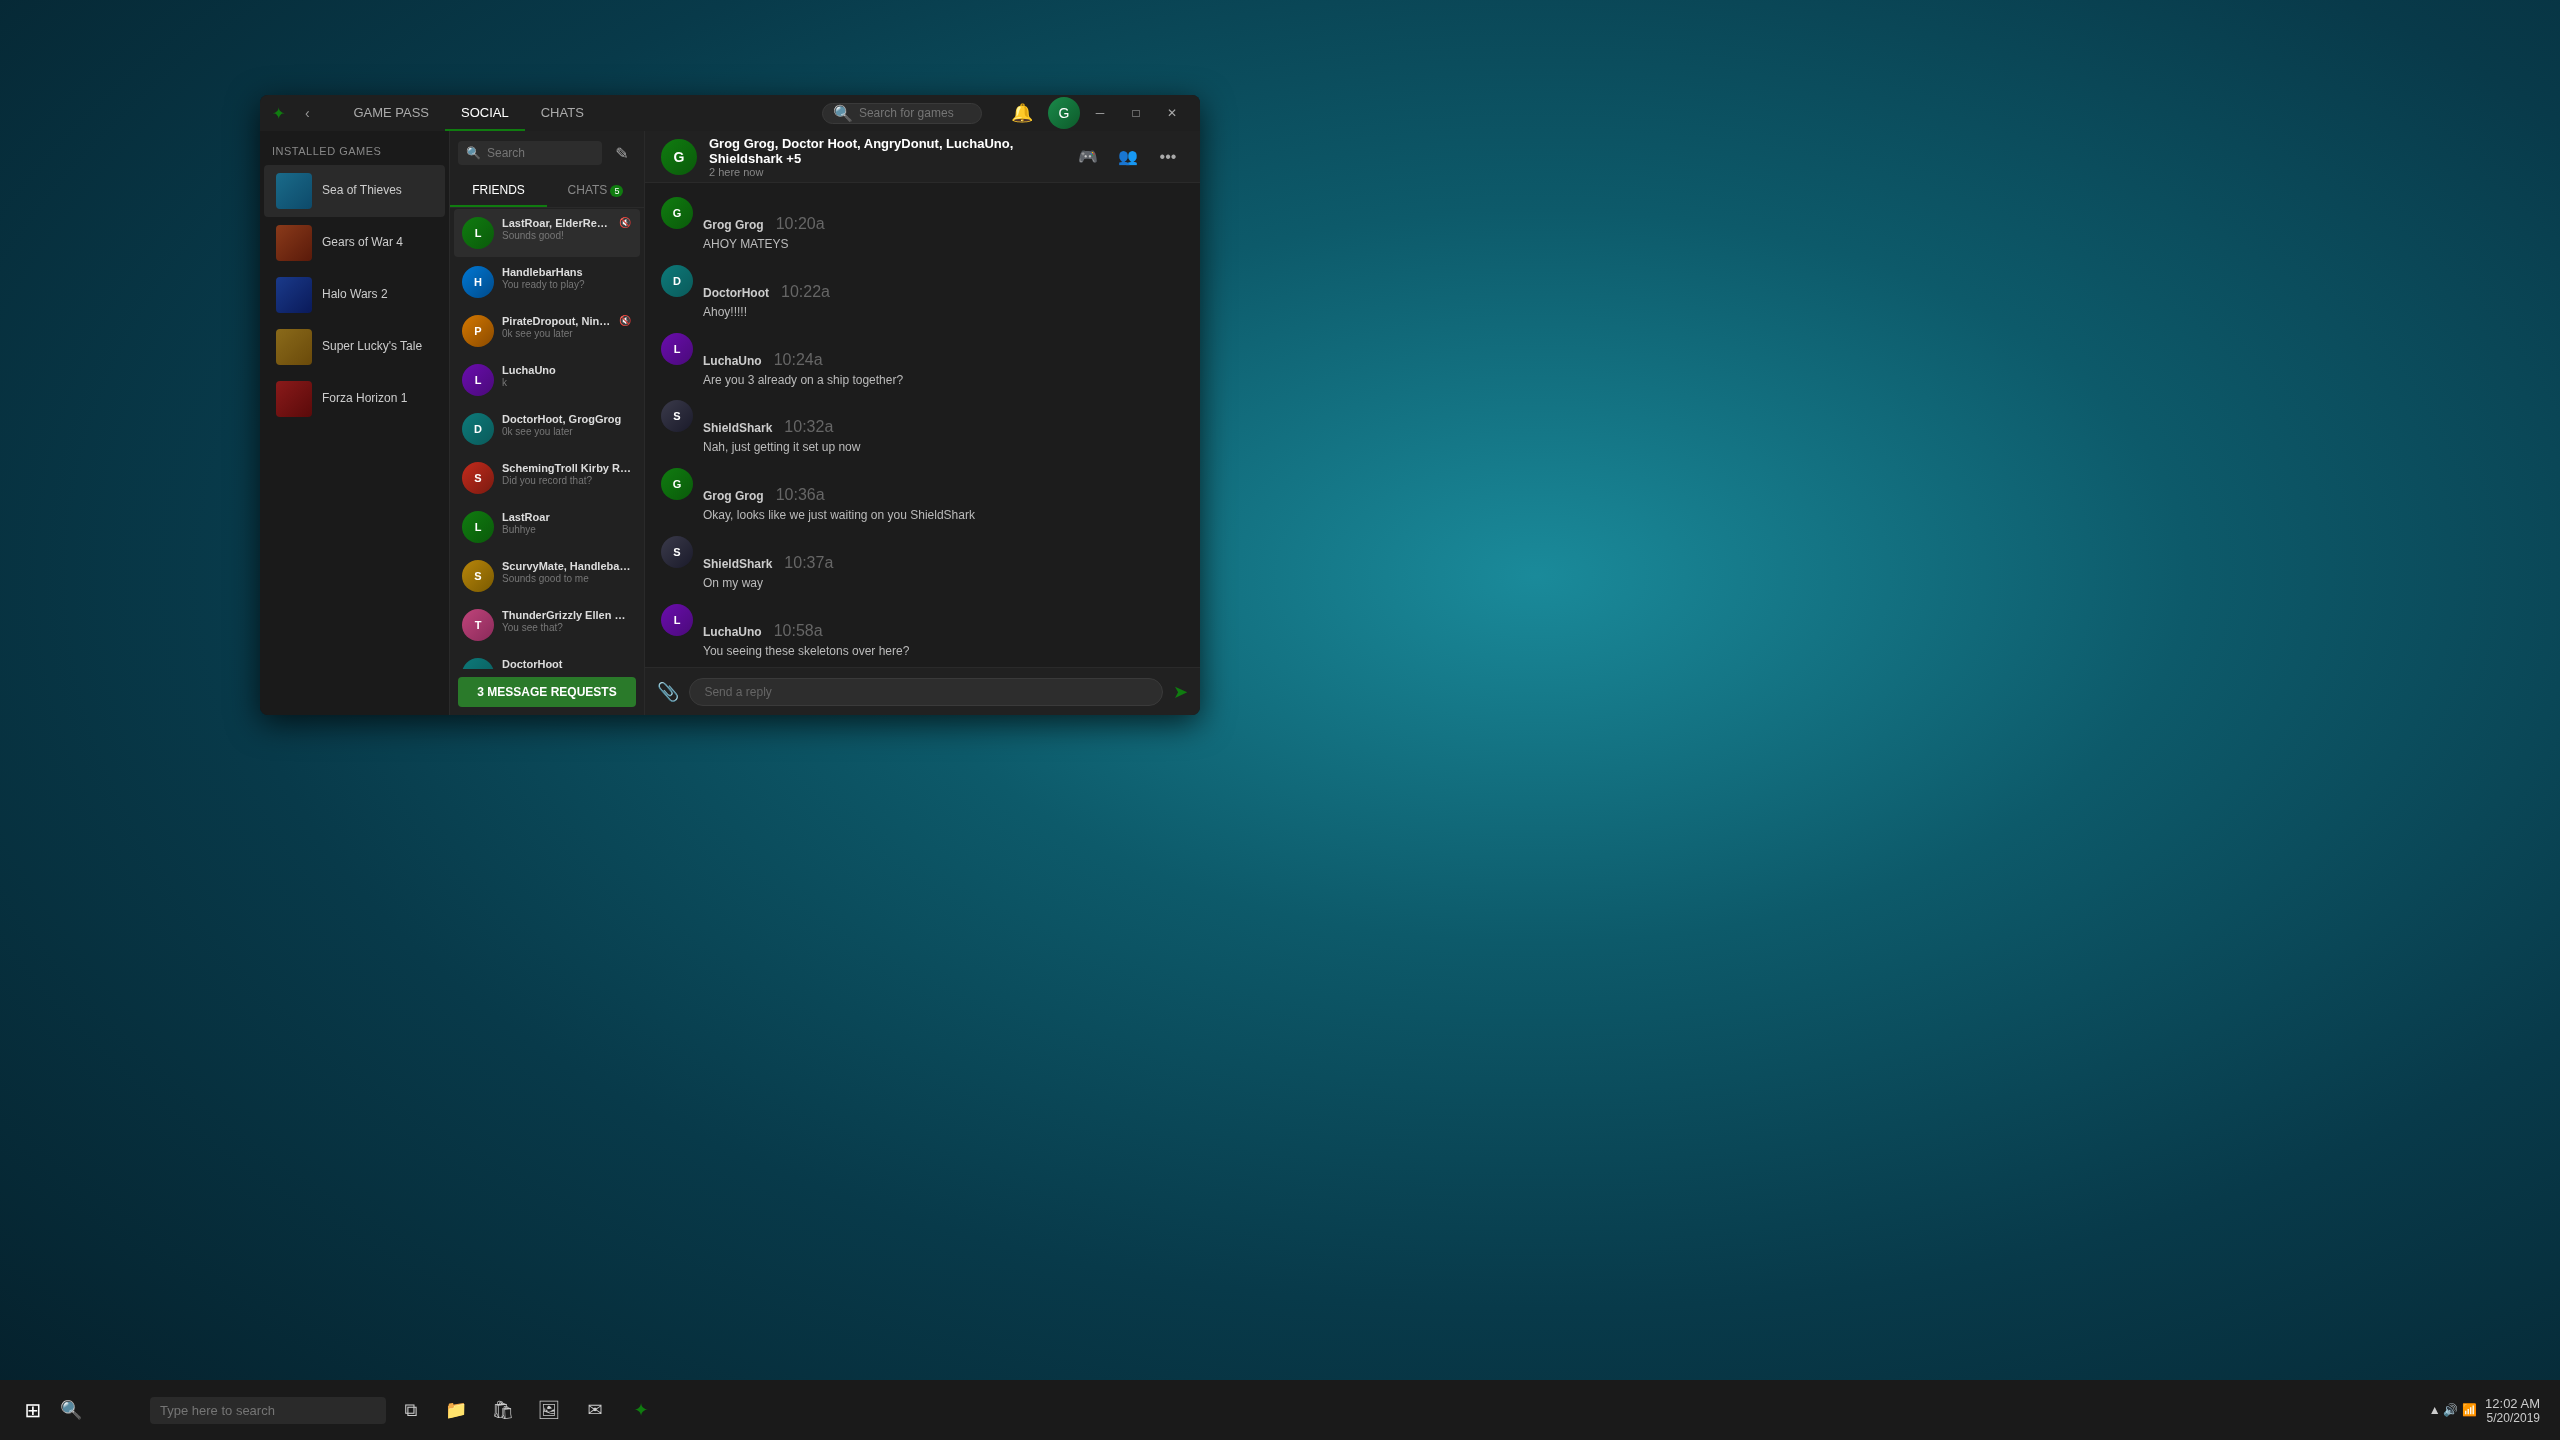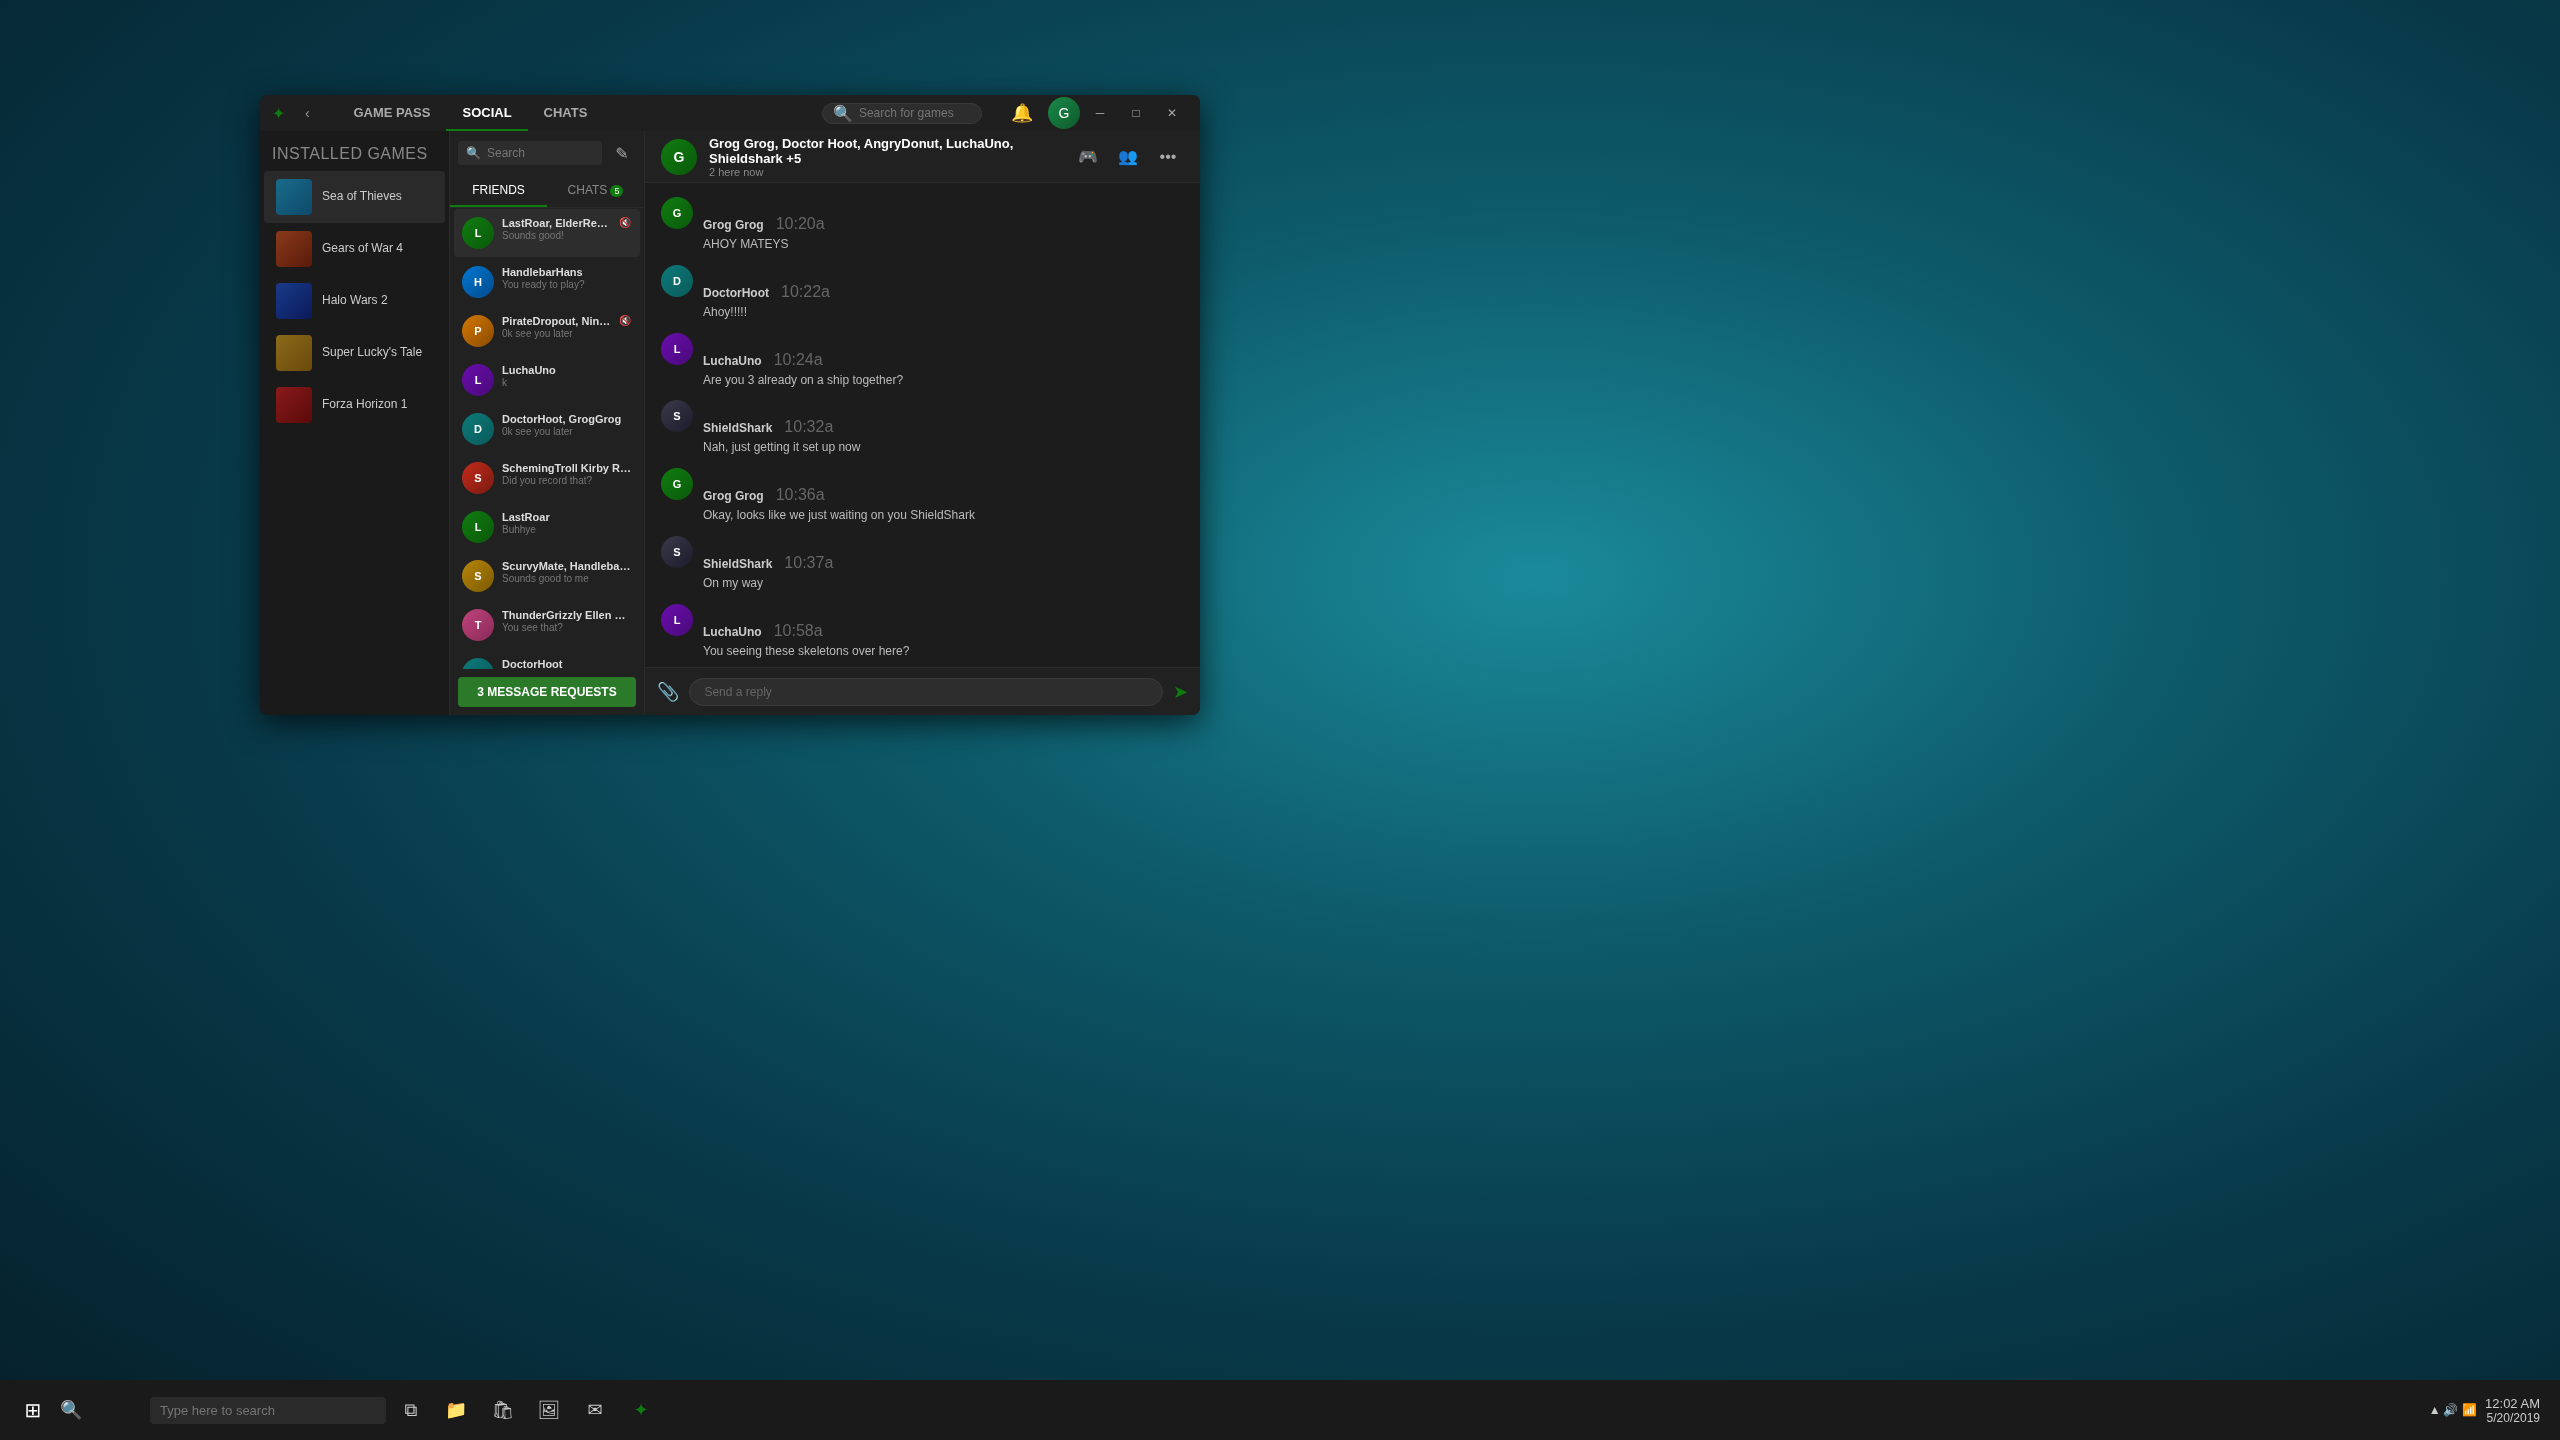--- a/index.html
+++ b/index.html
@@ -127,7 +127,6 @@
       color: #aaa;
       cursor: pointer;
       border-bottom: 2px solid transparent;
-      font-weight: bold;
     }
     .title-bar-tab.active {
       color: #fff;

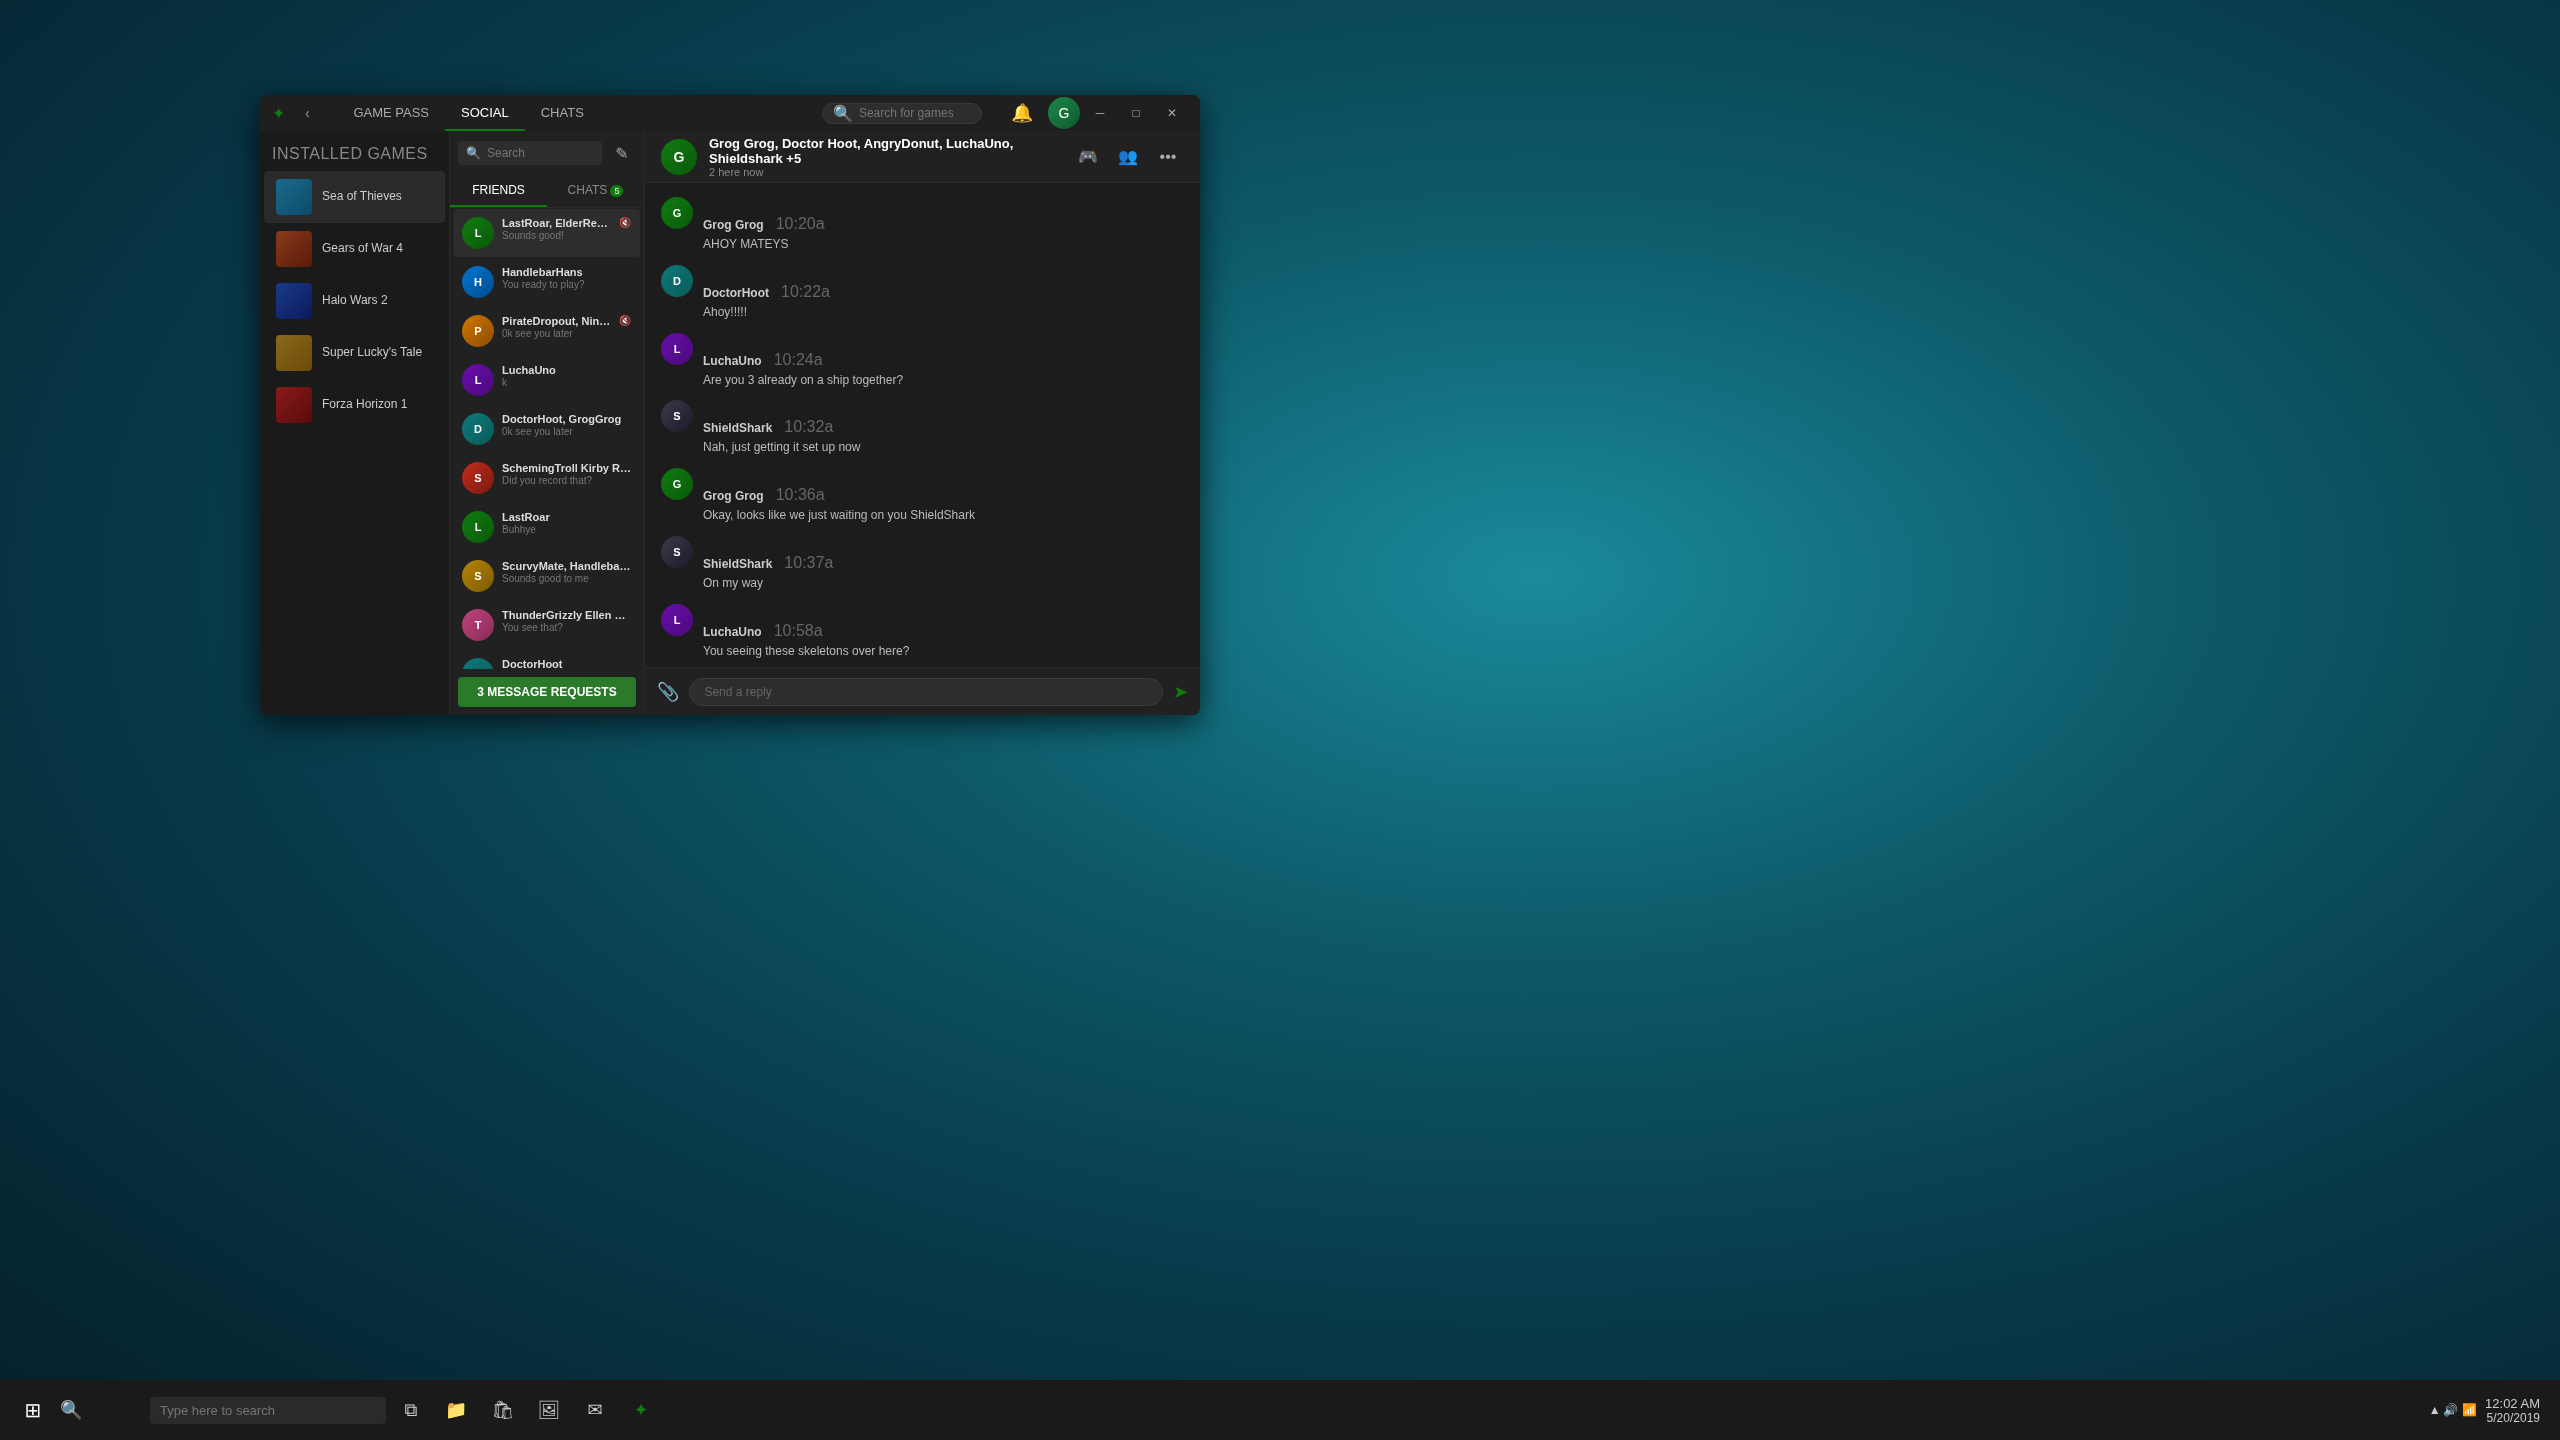--- a/index.html
+++ b/index.html
@@ -183,7 +183,7 @@
     }
     .sidebar-header {
       padding: 14px 12px 8px;
-      font-size: 16px;
+      font-size: 11px;
       color: #888;
       text-transform: uppercase;
       letter-spacing: 0.5px;

